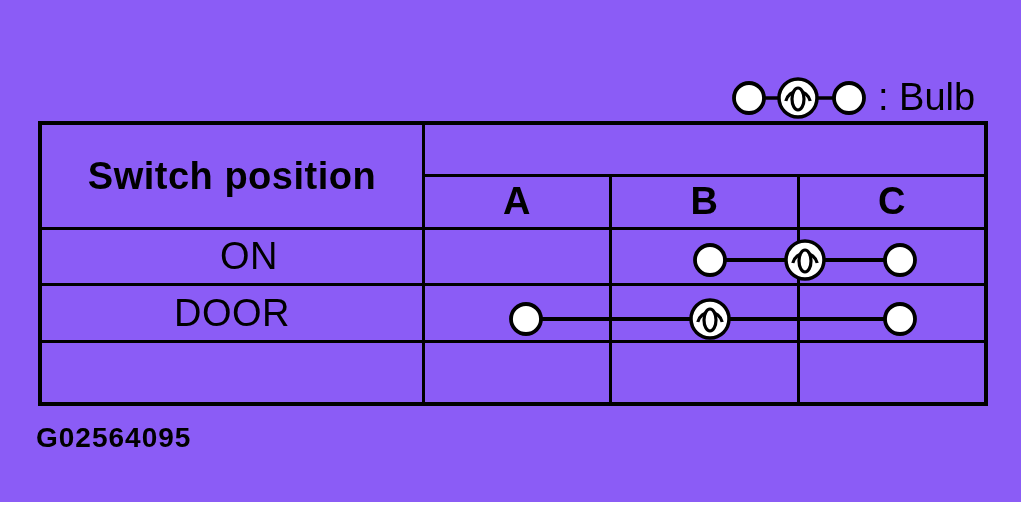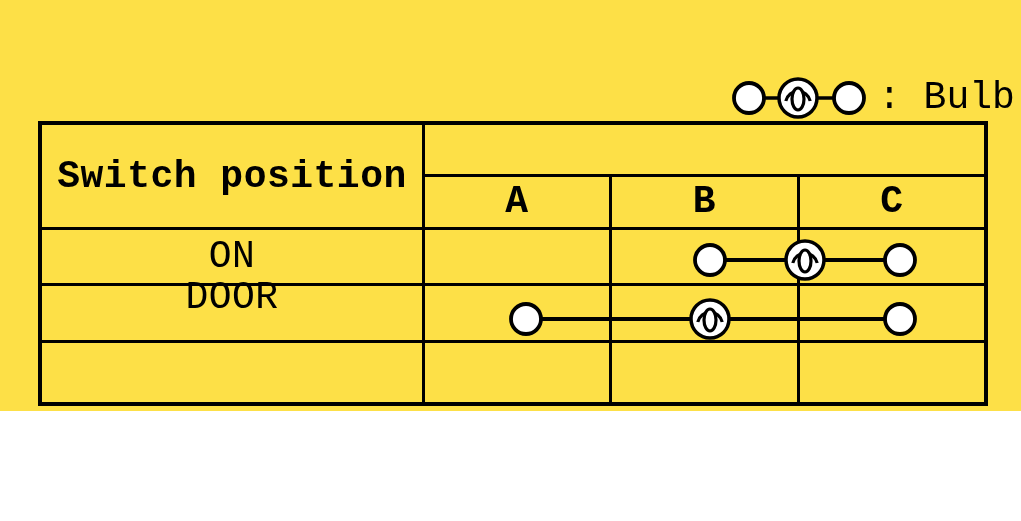--- a/index.html
+++ b/index.html
@@ -4,9 +4,9 @@
 <style>
   html, body { margin:0; padding:0; background:#ffffff; }
   .stage {
-    position:relative; width:1021px; height:411px;
-    background:#fde047; color:#000;
-    font-family:Liberation Mono, monospace;
+    position:relative; width:1021px; height:502px;
+    background:#8b5cf6; color:#000;
+    font-family:Liberation Sans, sans-serif;
     overflow:hidden;
   }
   .hline, .vline { position:absolute; background:#000; z-index:1; }

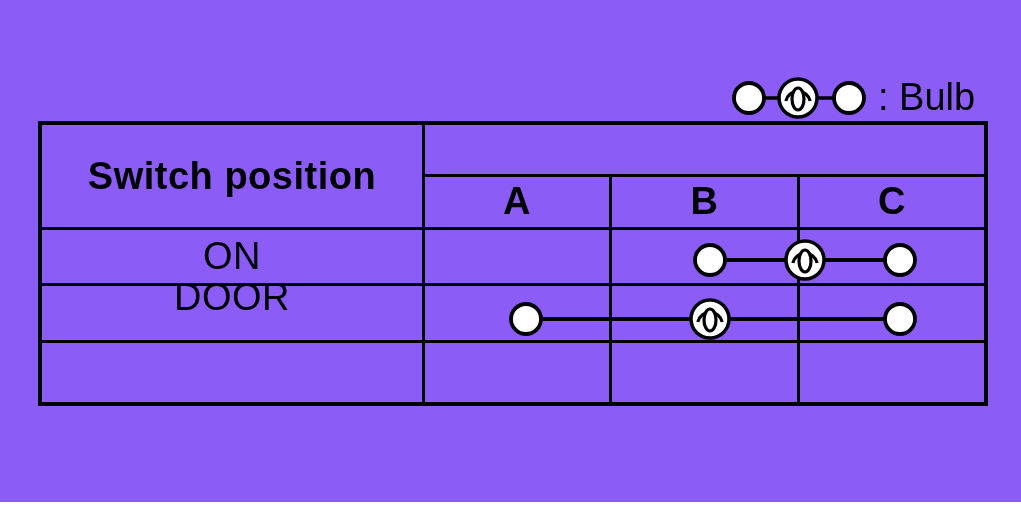--- a/index.html
+++ b/index.html
@@ -54,7 +54,7 @@
   <div class="cell hdr" style="left:612px; top:176px; width:185px; height:51px;">B</div>
   <div class="cell hdr" style="left:800px; top:176px; width:184px; height:51px;">C</div>
 
-  <div class="cell rowlbl" style="left:42px; top:230px; width:380px; height:53px;">ON</div>
+  <div class="cell rowlbl" style="left:42px; top:230px; width:380px; height:53px;padding-left:17px;">ON</div>
   <div class="cell rowlbl" style="left:42px; top:270px; width:380px; height:54px;">DOOR</div>
 
   <svg class="gfx" style="left:422px; top:227px;" width="562" height="56">

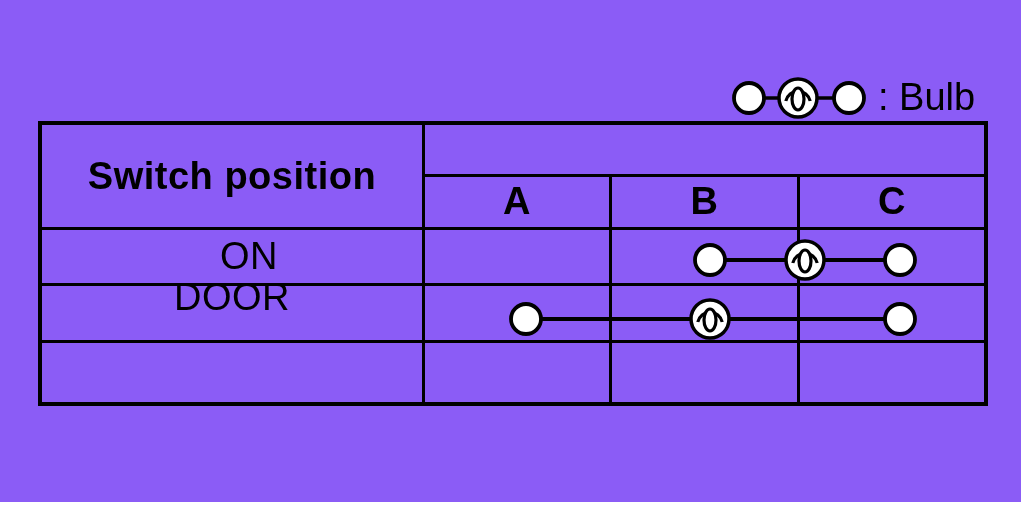--- a/index.html
+++ b/index.html
@@ -55,7 +55,7 @@
   <div class="cell hdr" style="left:800px; top:176px; width:184px; height:51px;">C</div>
 
   <div class="cell rowlbl" style="left:42px; top:230px; width:380px; height:53px;padding-left:17px;">ON</div>
-  <div class="cell rowlbl" style="left:42px; top:270px; width:380px; height:54px;">DOOR</div>
+  <div class="cell rowlbl" style="left:42px; top:286px; width:380px; height:54px;">DOOR</div>
 
   <svg class="gfx" style="left:422px; top:227px;" width="562" height="56">
       <line x1="288" y1="33" x2="478" y2="33" stroke="#000000" stroke-width="4"></line>

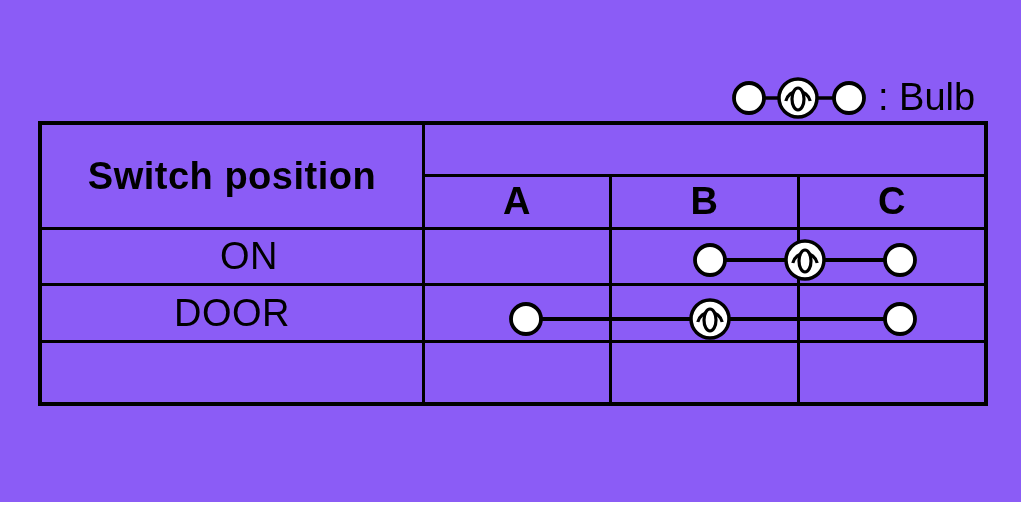--- a/index.html
+++ b/index.html
@@ -75,6 +75,7 @@
     </svg>
   <svg class="gfx" style="left:422px; top:340px;" width="562" height="62"></svg>
 
+  <div class="figid">G02564095</div>
 
 </div>
 

